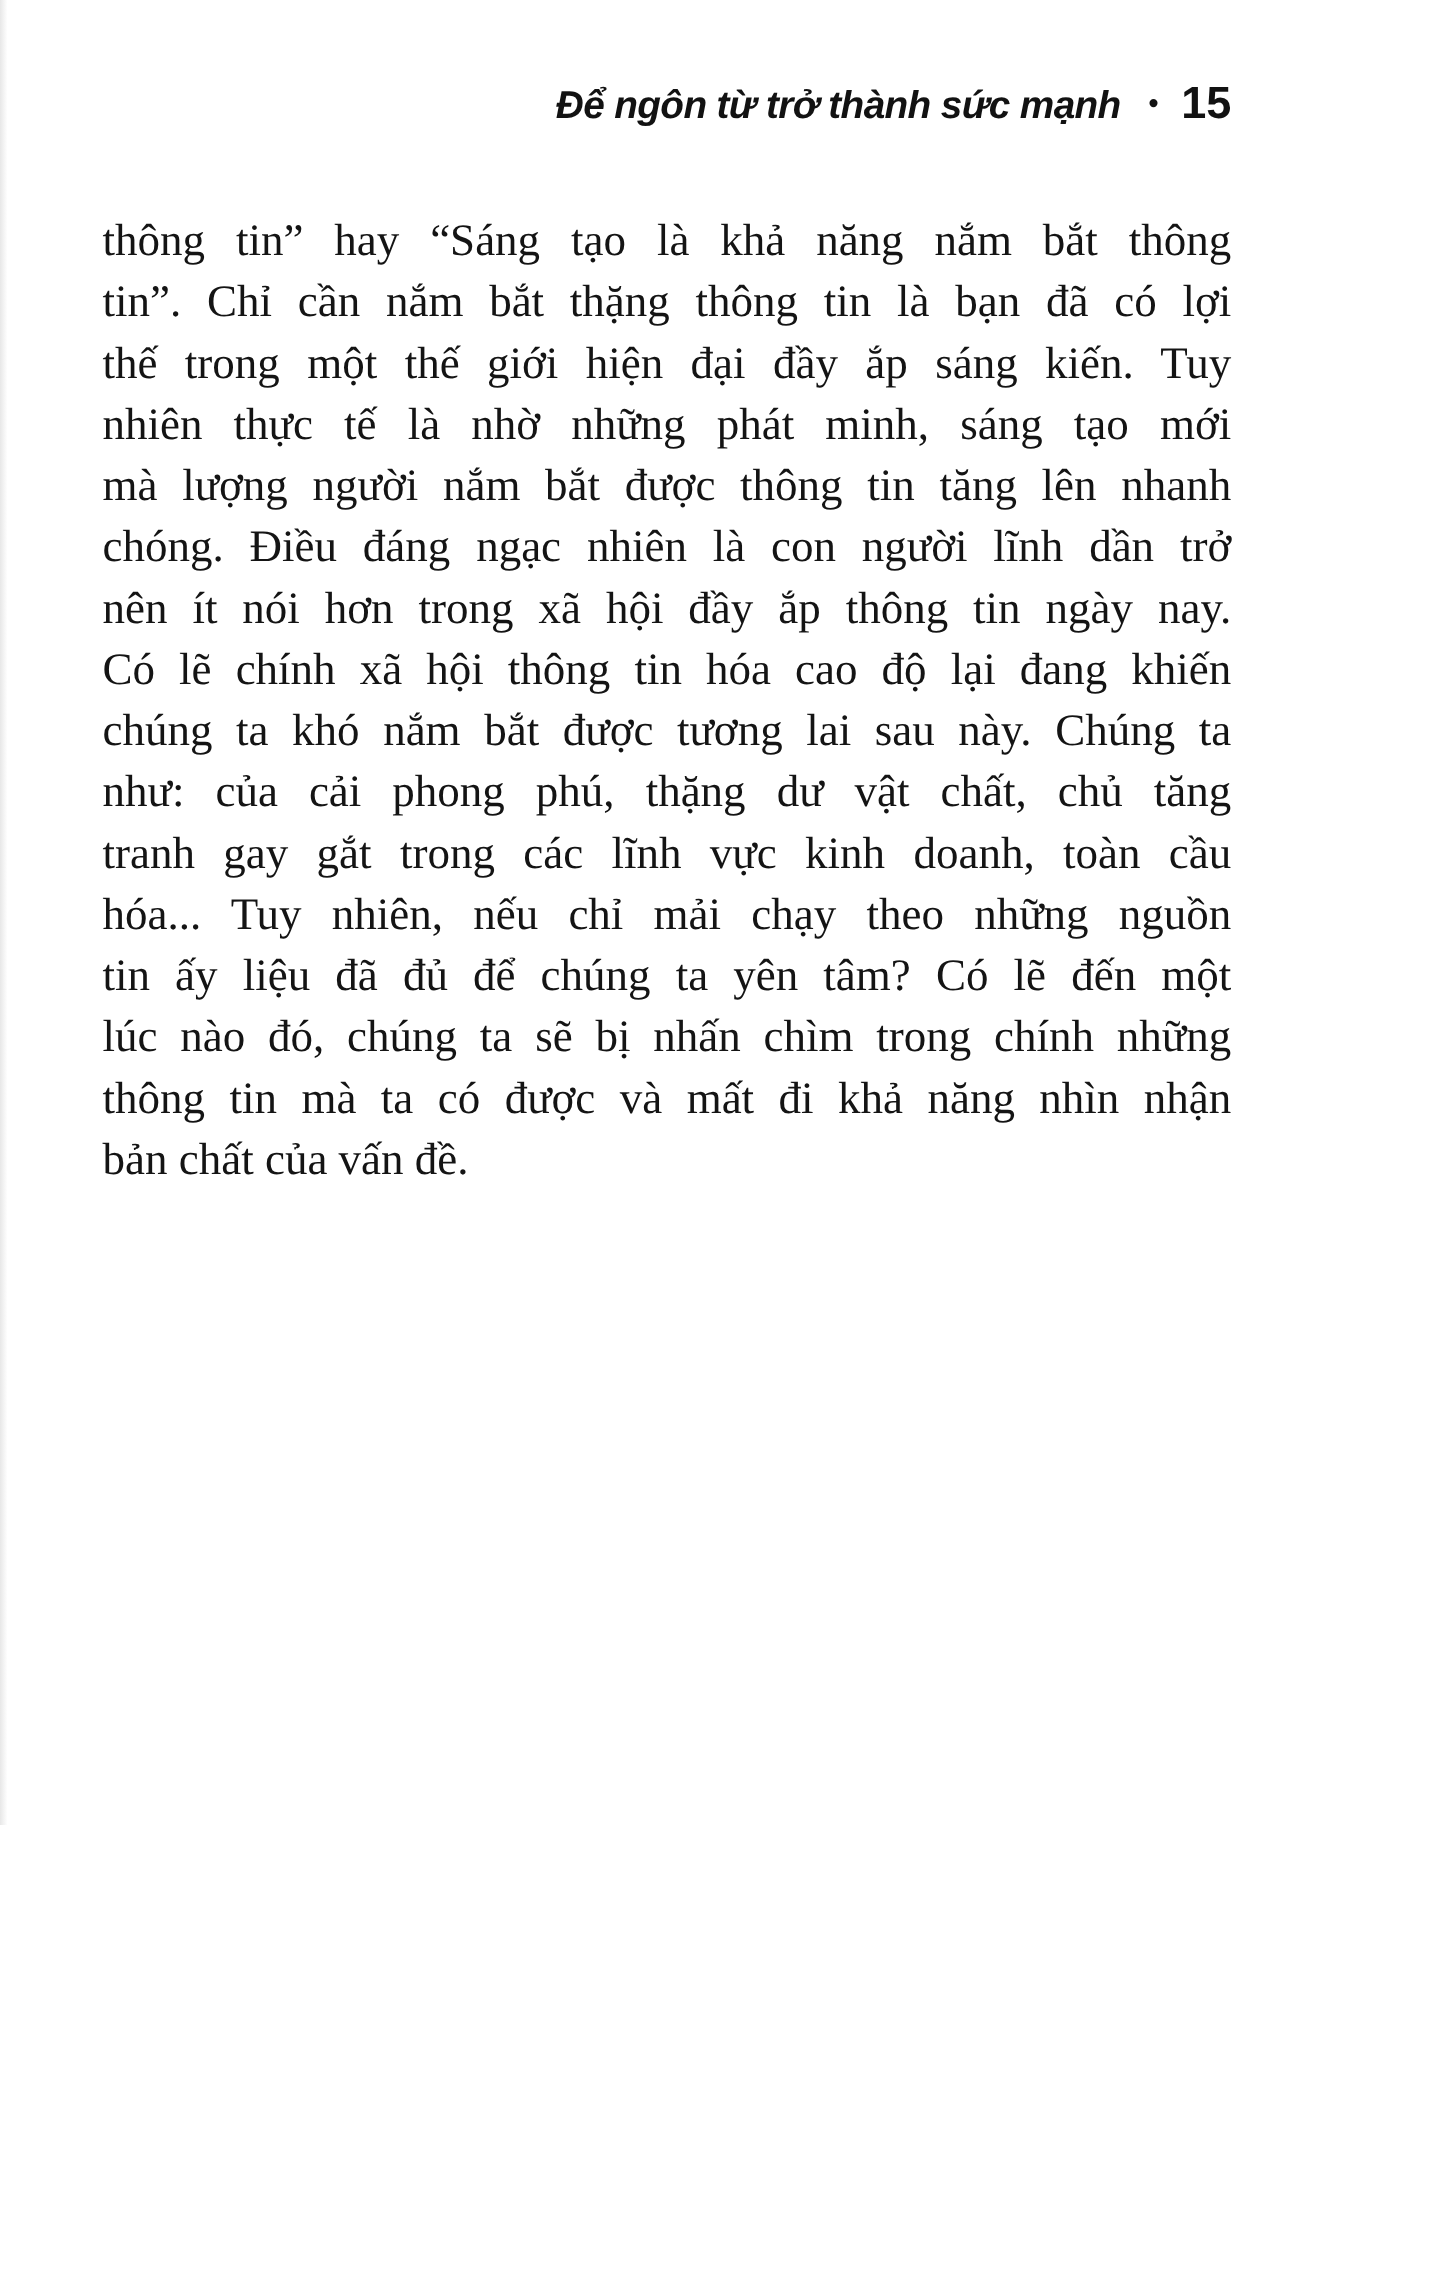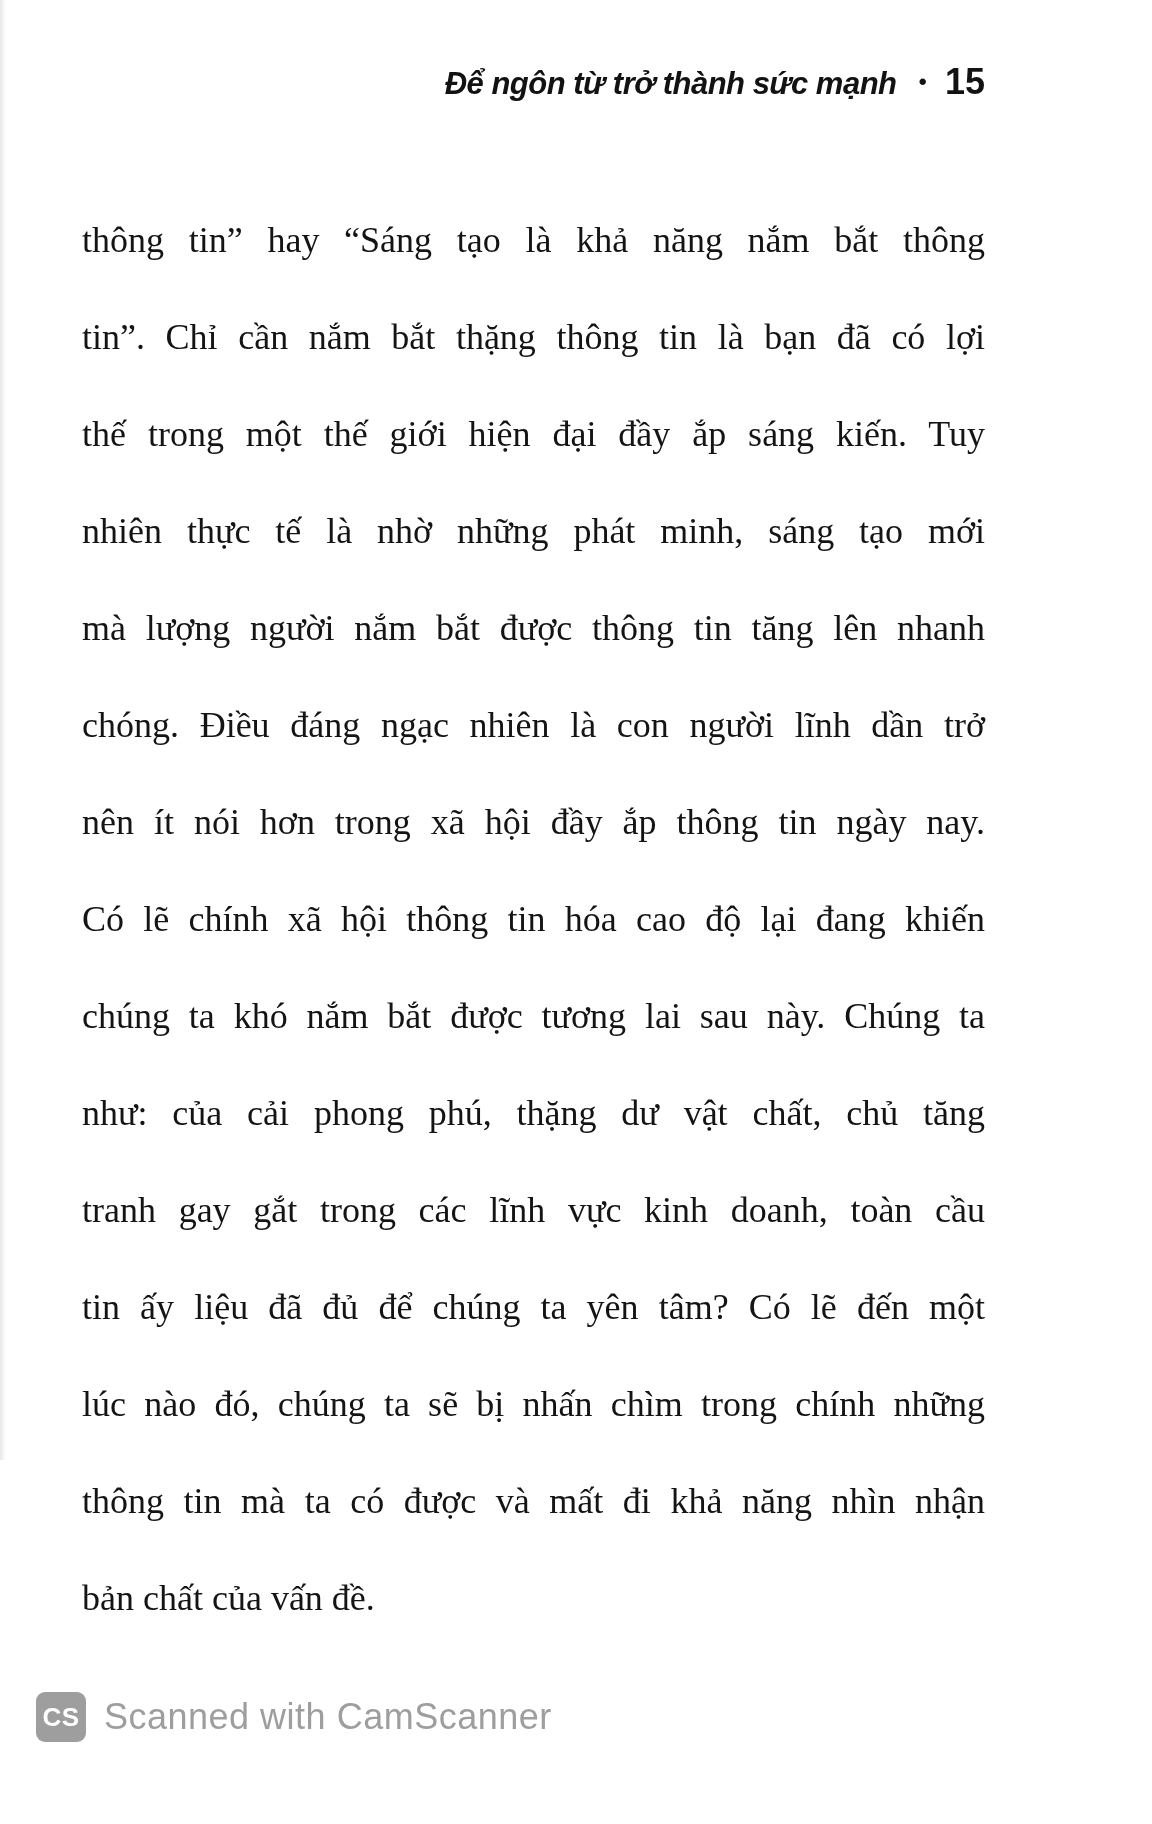--- a/index.html
+++ b/index.html
@@ -68,7 +68,6 @@
     text-align-last: justify;
     white-space: normal;
     overflow: visible;
-    margin-top: 48px;
   }
   .text-line.last {
     text-align-last: left;

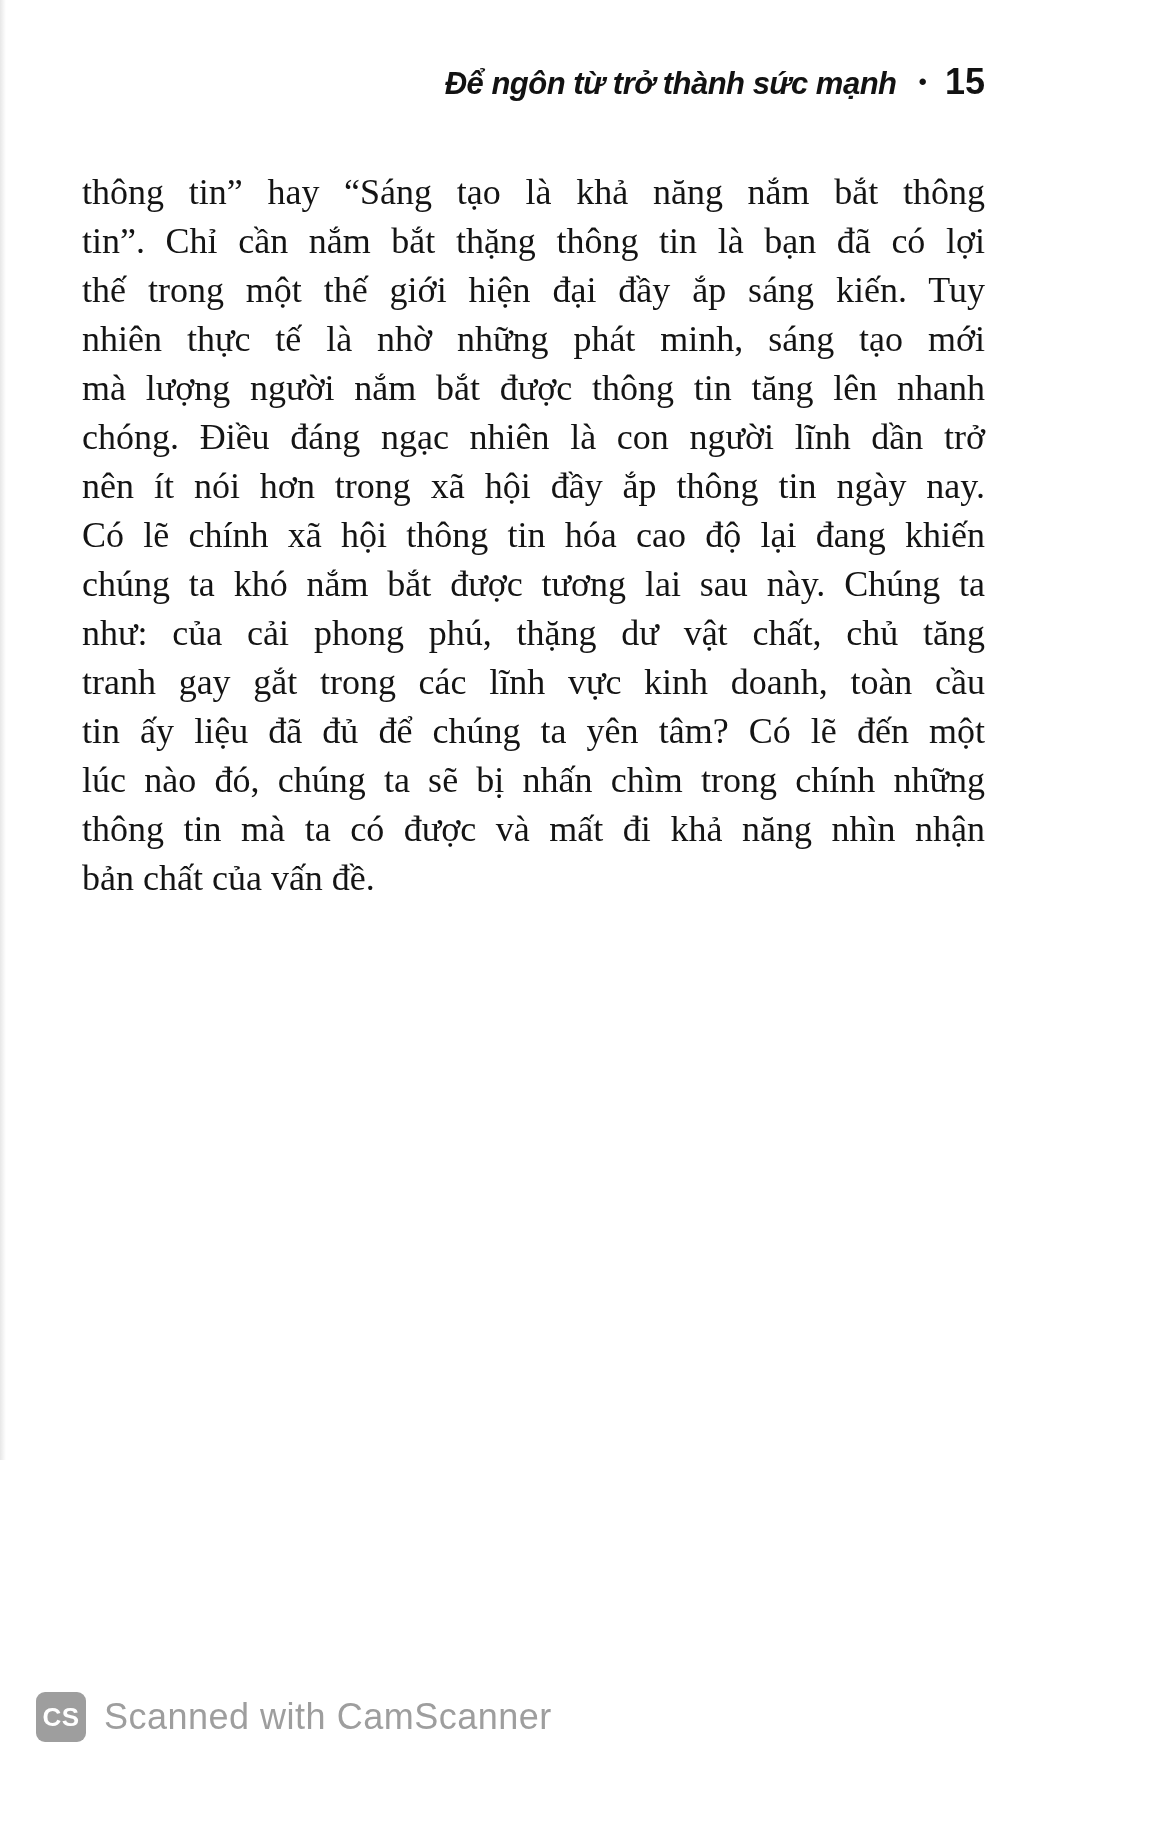--- a/index.html
+++ b/index.html
@@ -123,6 +123,7 @@
     <div class="text-line">chúng ta khó nắm bắt được tương lai sau này. Chúng ta</div>
     <div class="text-line">như: của cải phong phú, thặng dư vật chất, chủ tăng</div>
     <div class="text-line">tranh gay gắt trong các lĩnh vực kinh doanh, toàn cầu</div>
+    <div class="text-line">hóa... Tuy nhiên, nếu chỉ mải chạy theo những nguồn</div>
     <div class="text-line">tin ấy liệu đã đủ để chúng ta yên tâm? Có lẽ đến một</div>
     <div class="text-line">lúc nào đó, chúng ta sẽ bị nhấn chìm trong chính những</div>
     <div class="text-line">thông tin mà ta có được và mất đi khả năng nhìn nhận</div>

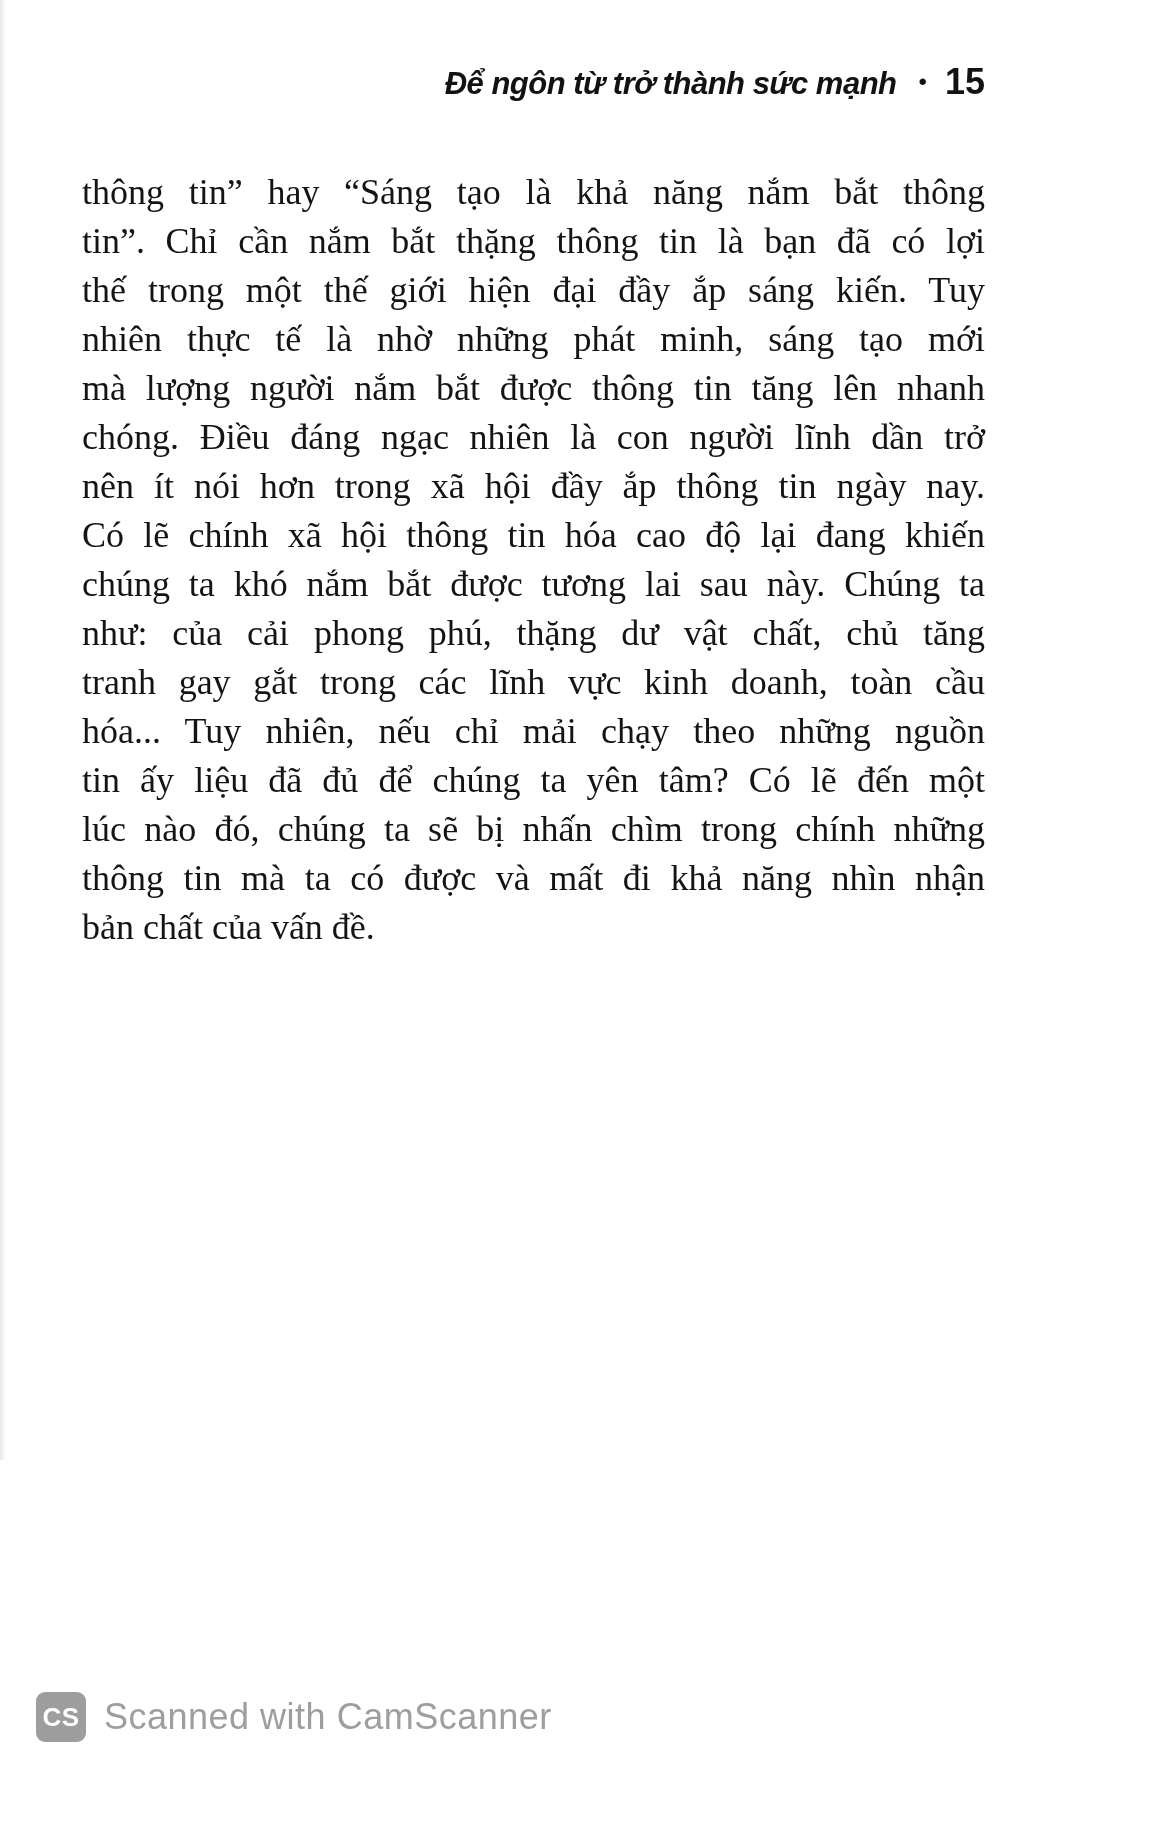--- a/index.html
+++ b/index.html
@@ -130,12 +130,6 @@
     <div class="text-line last">bản chất của vấn đề.</div>
   </main>
 
-  <footer class="watermark-bar">
-    <span class="cs-logo">
-      <span>CS</span>
-    </span>
-    <span class="watermark-text">Scanned with CamScanner</span>
-  </footer>
 </div>
 
 </body></html>

